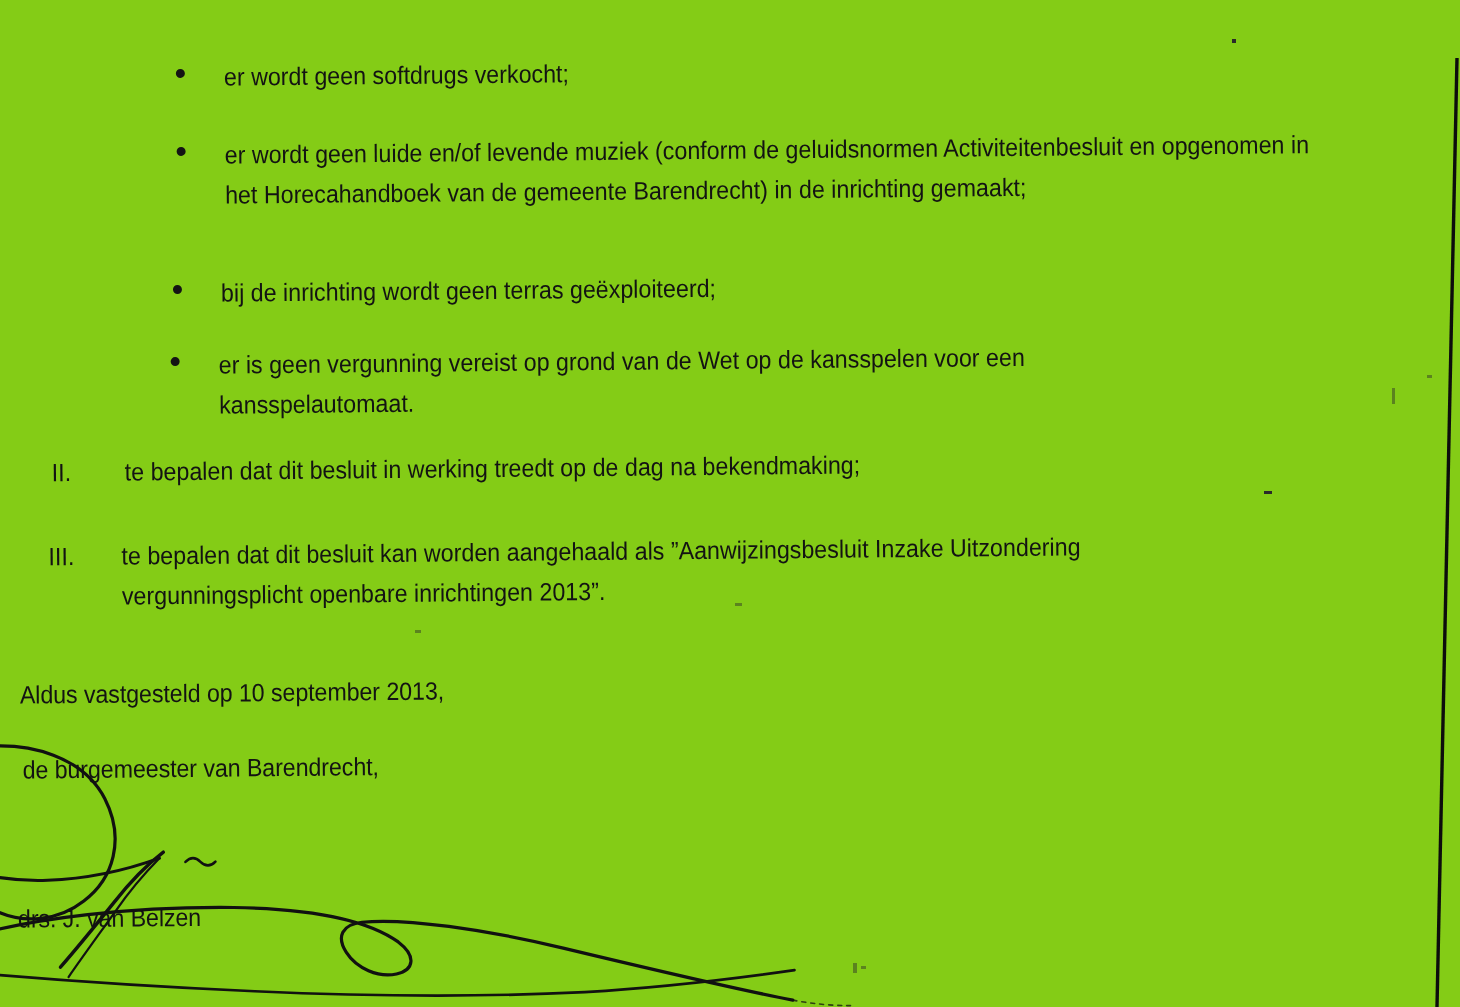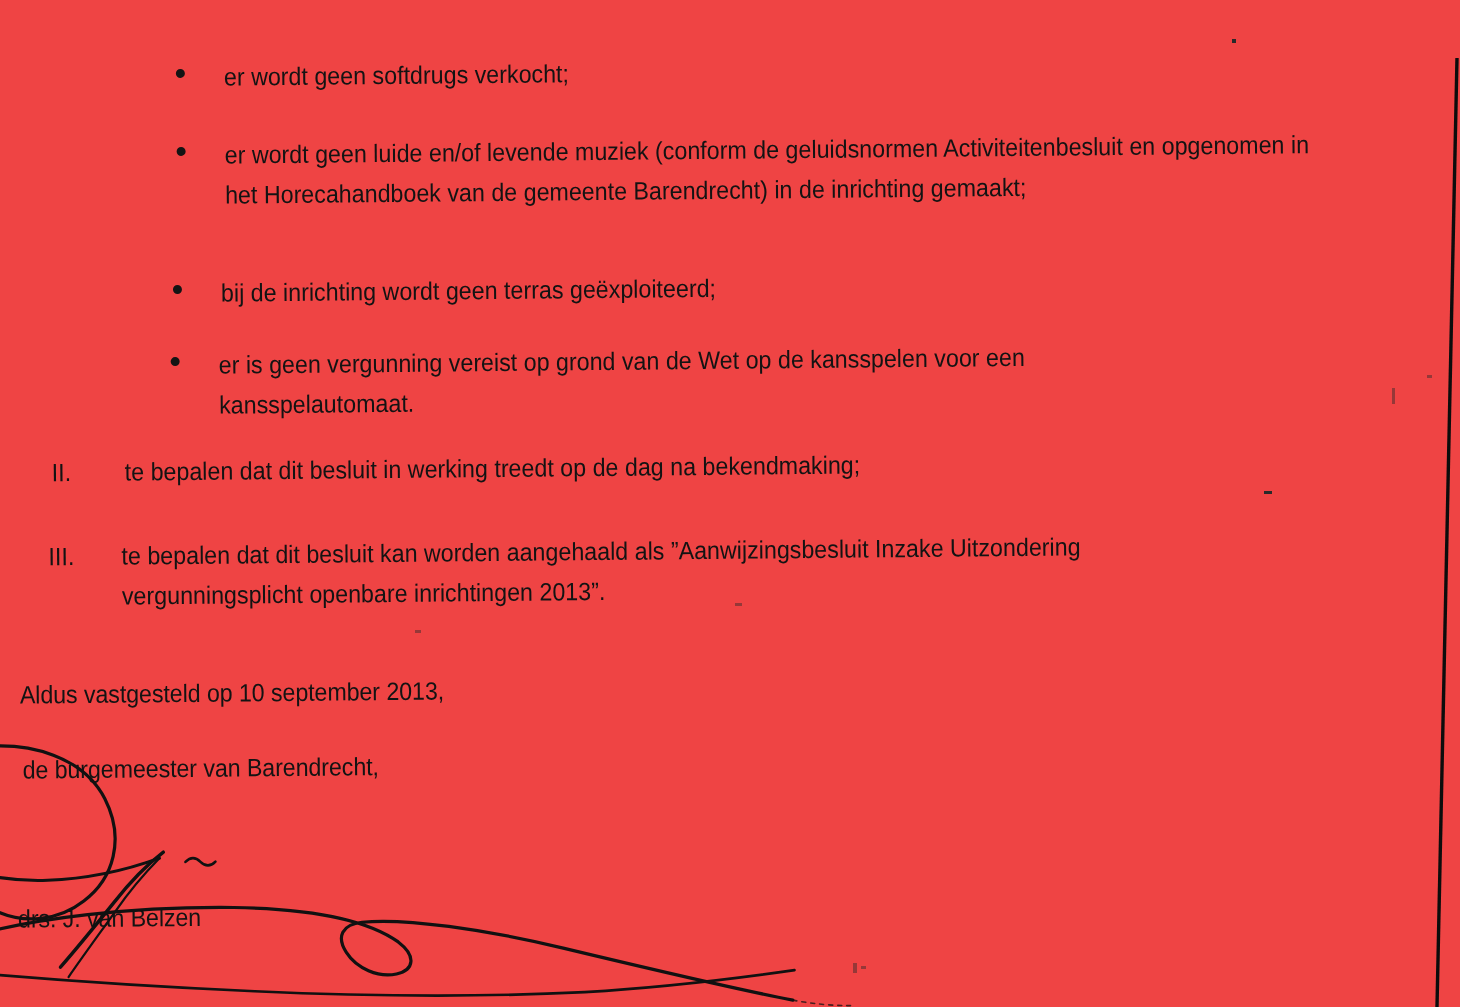--- a/index.html
+++ b/index.html
@@ -11,7 +11,7 @@
     position: relative;
     width: 1460px;
     height: 1007px;
-    background: #ef4444;
+    background: #84cc16;
     overflow: hidden;
     font-family: "Liberation Sans", sans-serif;
     color: #101010;

